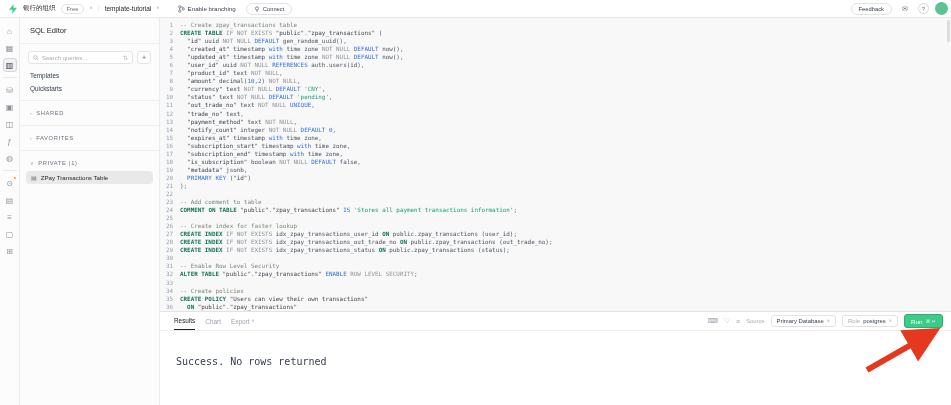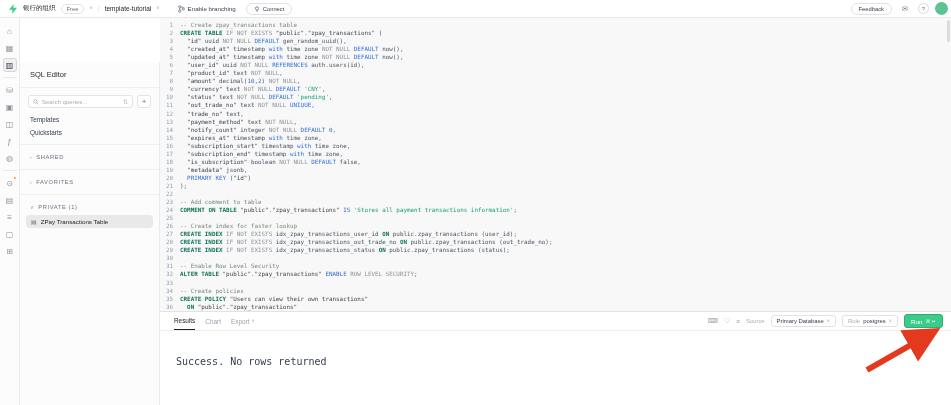--- a/index.html
+++ b/index.html
@@ -39,7 +39,7 @@
 
   
   .sidebar { position:absolute; top:18px; left:20px; width:140px; bottom:0; background:#fcfcfc;
-             border-right:1px solid #ebebeb; z-index:3;margin-top:44px; }
+             border-right:1px solid #ebebeb; z-index:3; }
   .sb-title { height:26px; display:flex; align-items:center; padding:0 10px; color:#1f1f1f;
               font-size:7.5px; border-bottom:1px solid #efefef; }
   .sb-search-row { display:flex; align-items:center; gap:4px; padding:7px 8px 5px 8px; }

